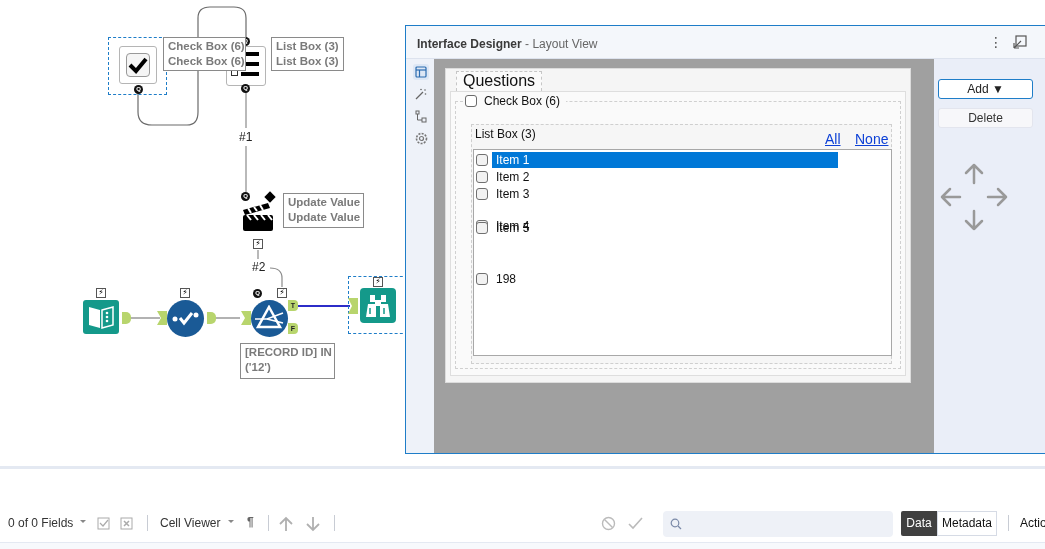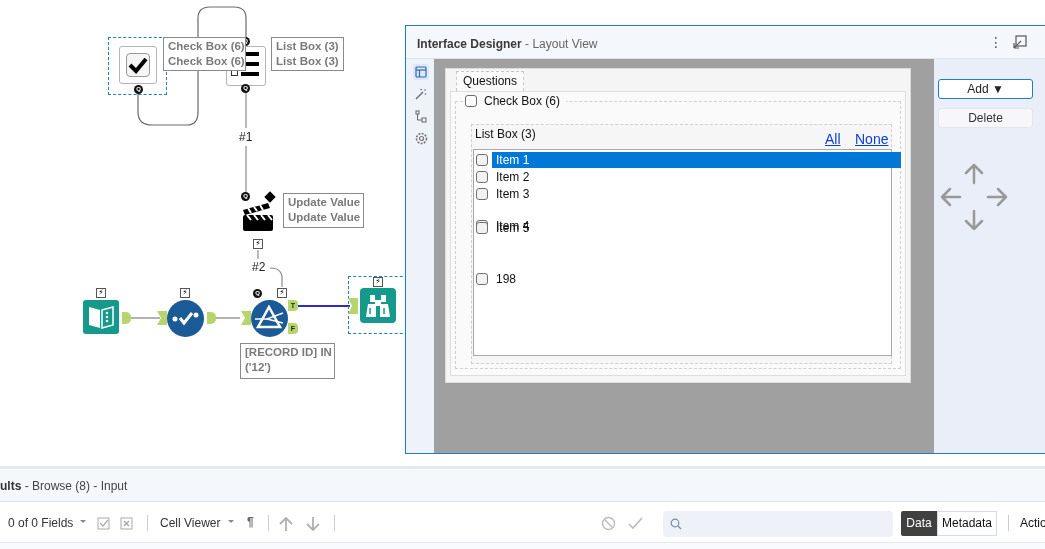--- a/index.html
+++ b/index.html
@@ -37,7 +37,7 @@
 
   
   .form { position: absolute; left: 11px; top: 9px; width: 466px; height: 315px; background: #f5f5f5; border: 1px solid #dcdcdc; }
-  .tab-q { position: absolute; left: 10px; top: 2px; height: 20px; padding: 0 6px; border: 1px dashed #c6c6c6; border-bottom: none; background: #fafafa; font-size: 12px; line-height: 18px; color: #111; }
+  .tab-q { position: absolute; left: 10px; top: 2px; height: 20px; padding: 0 6px; border: 1px dashed #c6c6c6; border-bottom: none; background: #fafafa; font-size: 16px; line-height: 18px; color: #111; }
   .tab-body { position: absolute; left: 4px; top: 22px; width: 456px; height: 285px; background: #fafafa; border: 1px solid #dedede; }
   .cb-group { position: absolute; left: 4px; top: 9px; width: 446px; height: 268px; border: 1px dashed #d0d0d0; }
   .cb-legend { position: absolute; left: 7px; top: -8px; background: #fafafa; padding: 0 6px 0 2px; display: flex; align-items: center; gap: 7px; font-size: 12px; color: #111; }

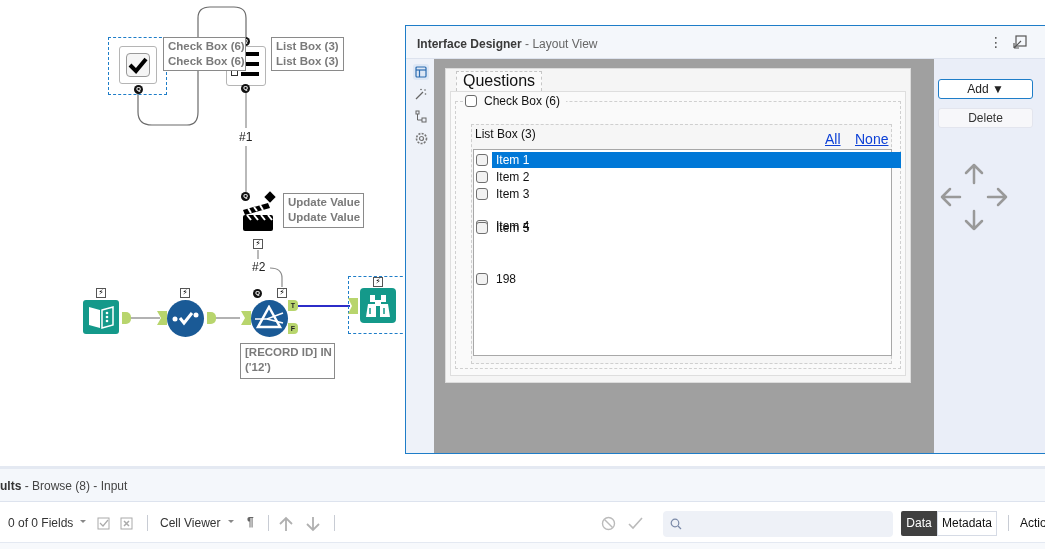--- a/index.html
+++ b/index.html
@@ -46,7 +46,7 @@
   .lb-title { position: absolute; left: 3px; top: 2px; font-size: 12px; color: #111; }
   .lb-link { position: absolute; top: 6px; font-size: 14px; color: #0b3fd6; text-decoration: underline; }
   .lb-list { position: absolute; left: 1px; top: 24px; width: 419px; height: 207px; background: #fff; border: 1px solid #a8a8a8; }
-  .lb-row { position: absolute; left: 2px; height: 17px; width: 425px; display: flex; align-items: center; }
+  .lb-row { position: absolute; left: 2px; height: 17px; width: 362px; display: flex; align-items: center; }
   .lb-row .chk { background: #f2f2f2; border-color: #707070; }
   .lb-row .lbl { margin-left: 4px; padding: 0 4px; font-size: 12px; color: #111; line-height: 16px; flex: 1; }
   .lb-row.sel .lbl { background: #0078d7; color: #fff; }

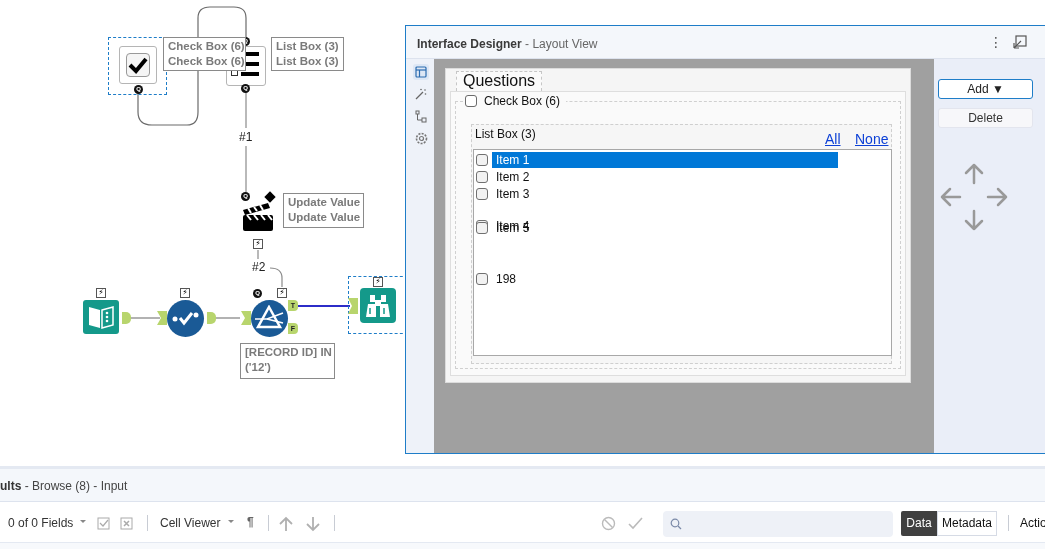--- a/index.html
+++ b/index.html
@@ -288,9 +288,6 @@
   </div>
 
   <div class="res-sep"></div>
-  <div class="res-head">
-    <div class="res-title"><b>ults</b><span> - Browse (8) - Input</span></div>
-  </div>
   <div class="res-bar">
     <div class="tb-item" style="left:8px;">0 of 0 Fields</div>
     <div class="tb-caret" style="left:80px;"></div>

